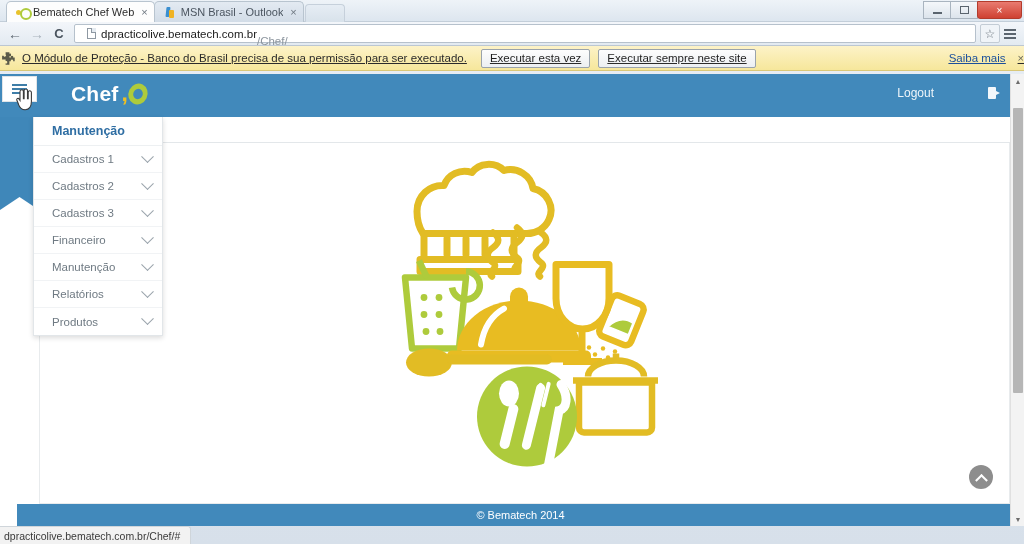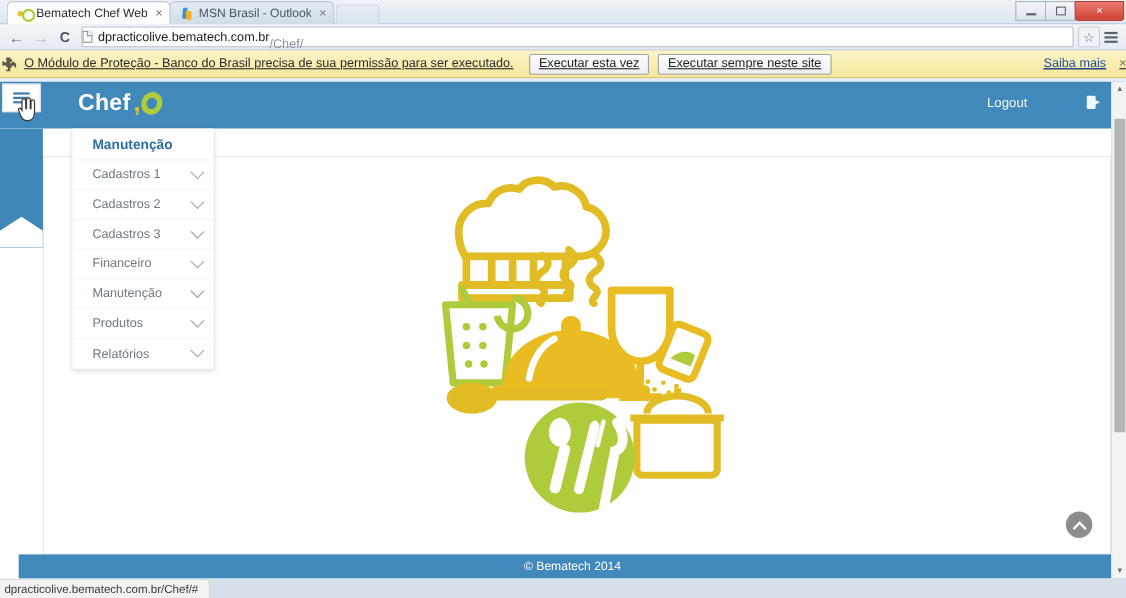--- a/index.html
+++ b/index.html
@@ -132,7 +132,7 @@
     border: 1px solid #b6c1cc;
     border-radius: 2px;
     display: flex; align-items: center;
-    padding: 0 0;
+    padding: 0 12px;
     font-size: 11.5px;
   }
   .page-icon {

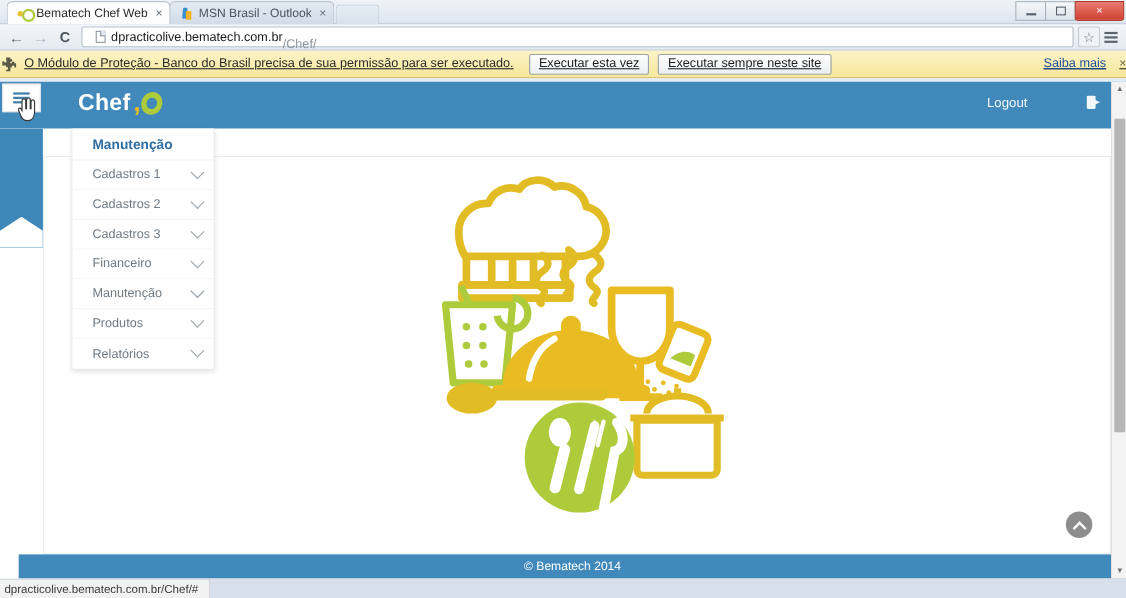--- a/index.html
+++ b/index.html
@@ -300,7 +300,6 @@
     border-top: none;
     box-shadow: 0 2px 5px rgba(0,0,0,.14);
     z-index: 5;
-    margin-left: 32px;
   }
   .dd-title {
     height: 29px;

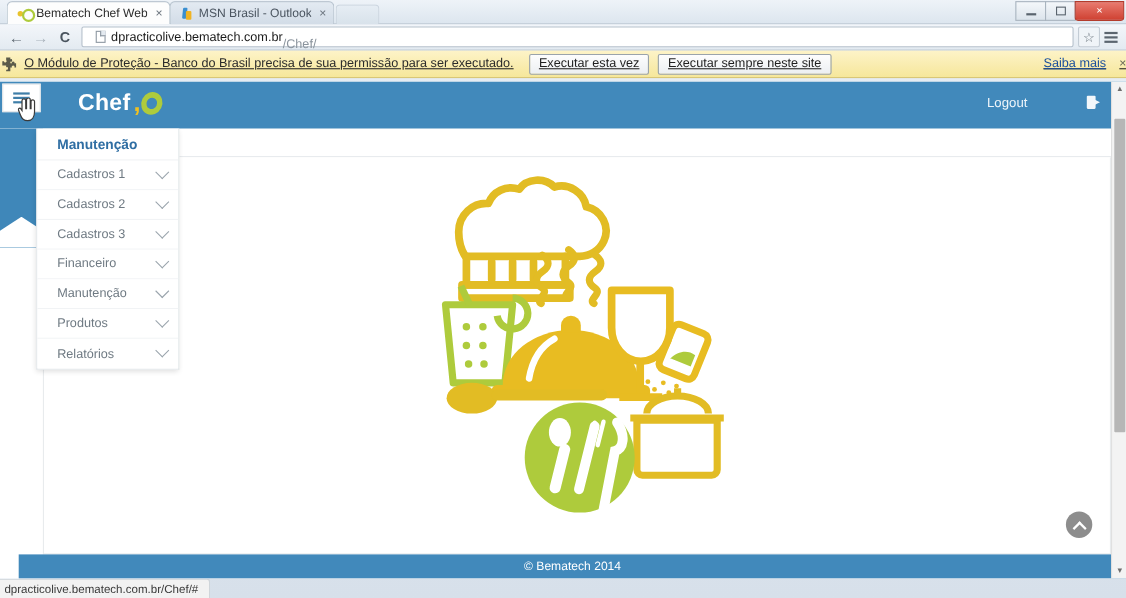--- a/index.html
+++ b/index.html
@@ -611,11 +611,11 @@
         <span class="chev"></span>
       </div>
       <div class="dd-item">
+        <span class="dd-label">Relatórios</span>
+        <span class="chev"></span>
+      </div>
+      <div class="dd-item">
         <span class="dd-label">Produtos</span>
-        <span class="chev"></span>
-      </div>
-      <div class="dd-item">
-        <span class="dd-label">Relatórios</span>
         <span class="chev"></span>
       </div>
     </div>

